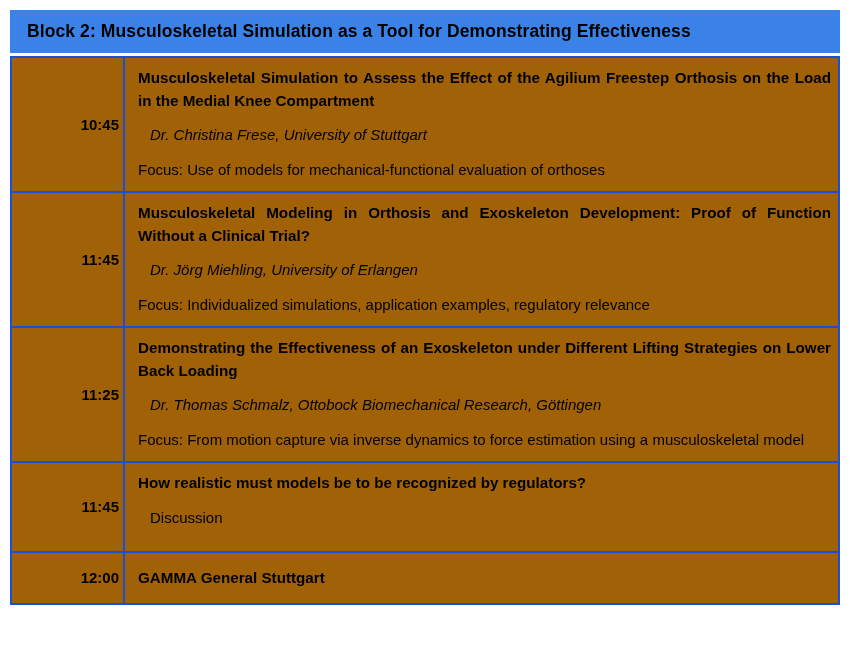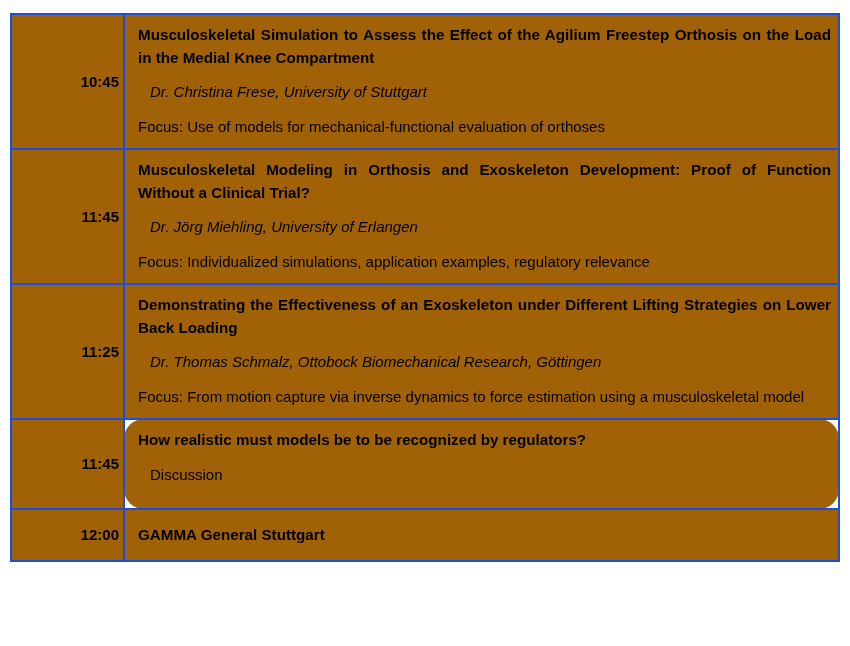--- a/index.html
+++ b/index.html
@@ -110,6 +110,9 @@
 
 <div class="schedule-wrap">
 
+  <div class="block-header">
+    <span class="block-header-title">Block 2: Musculoskeletal Simulation as a Tool for Demonstrating Effectiveness</span>
+  </div>
 
   <table class="schedule">
     <tbody>

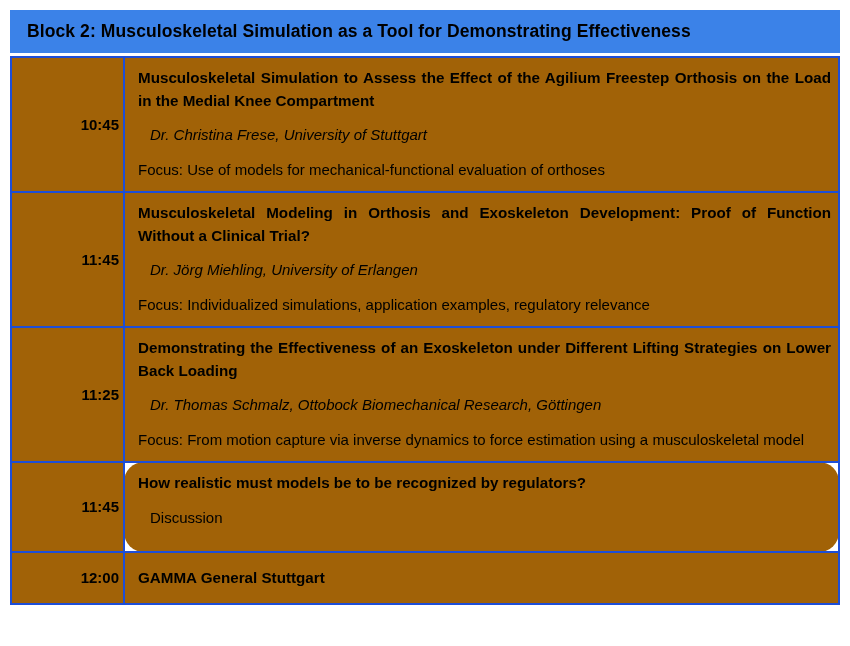--- a/index.html
+++ b/index.html
@@ -94,7 +94,6 @@
 
   tr.row-compact td.detail-cell {
     padding-top: 9px;
-    border-radius: 20px;
   }
   tr.row-single td.detail-cell {
     padding-top: 0;

